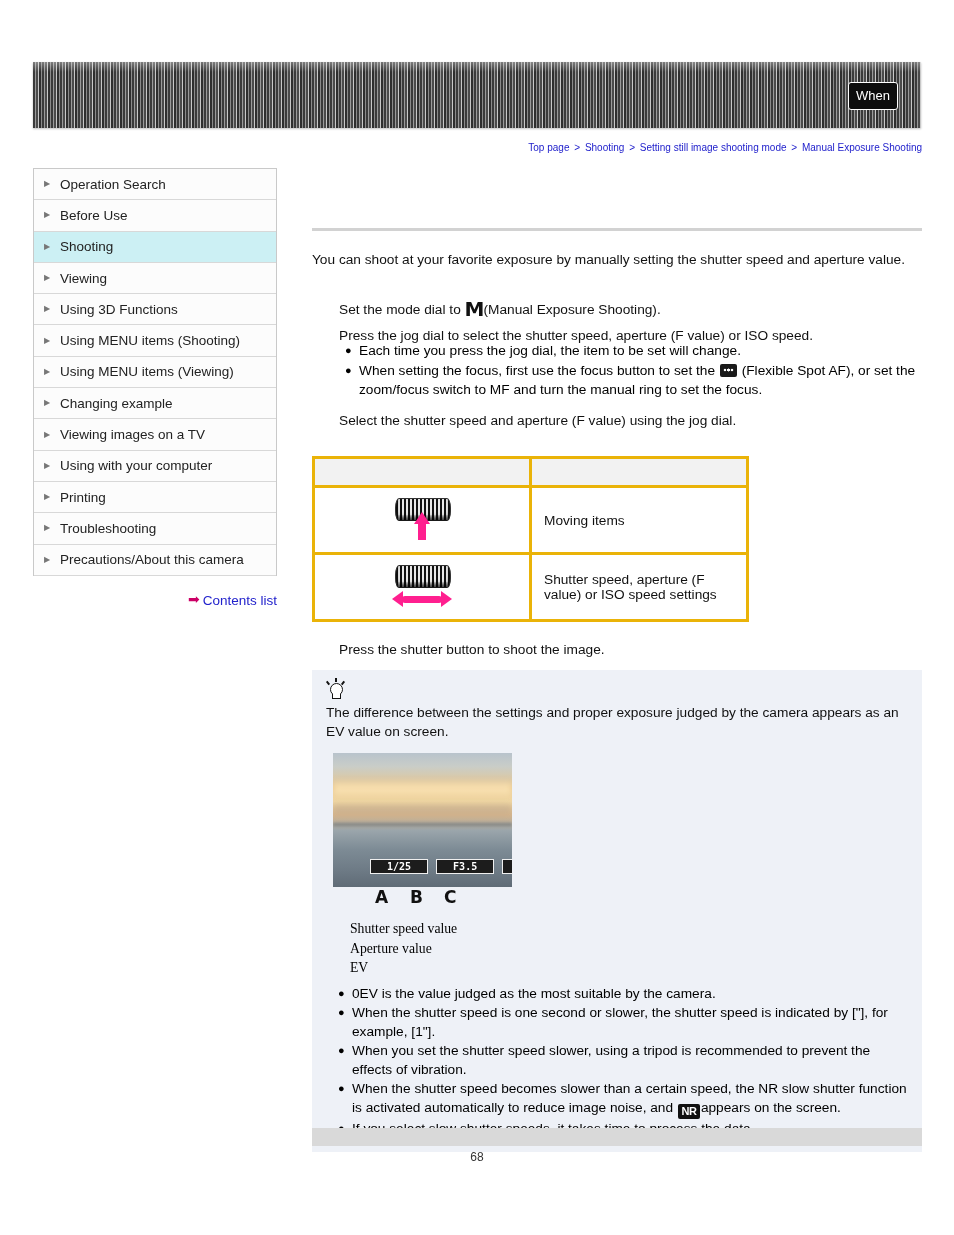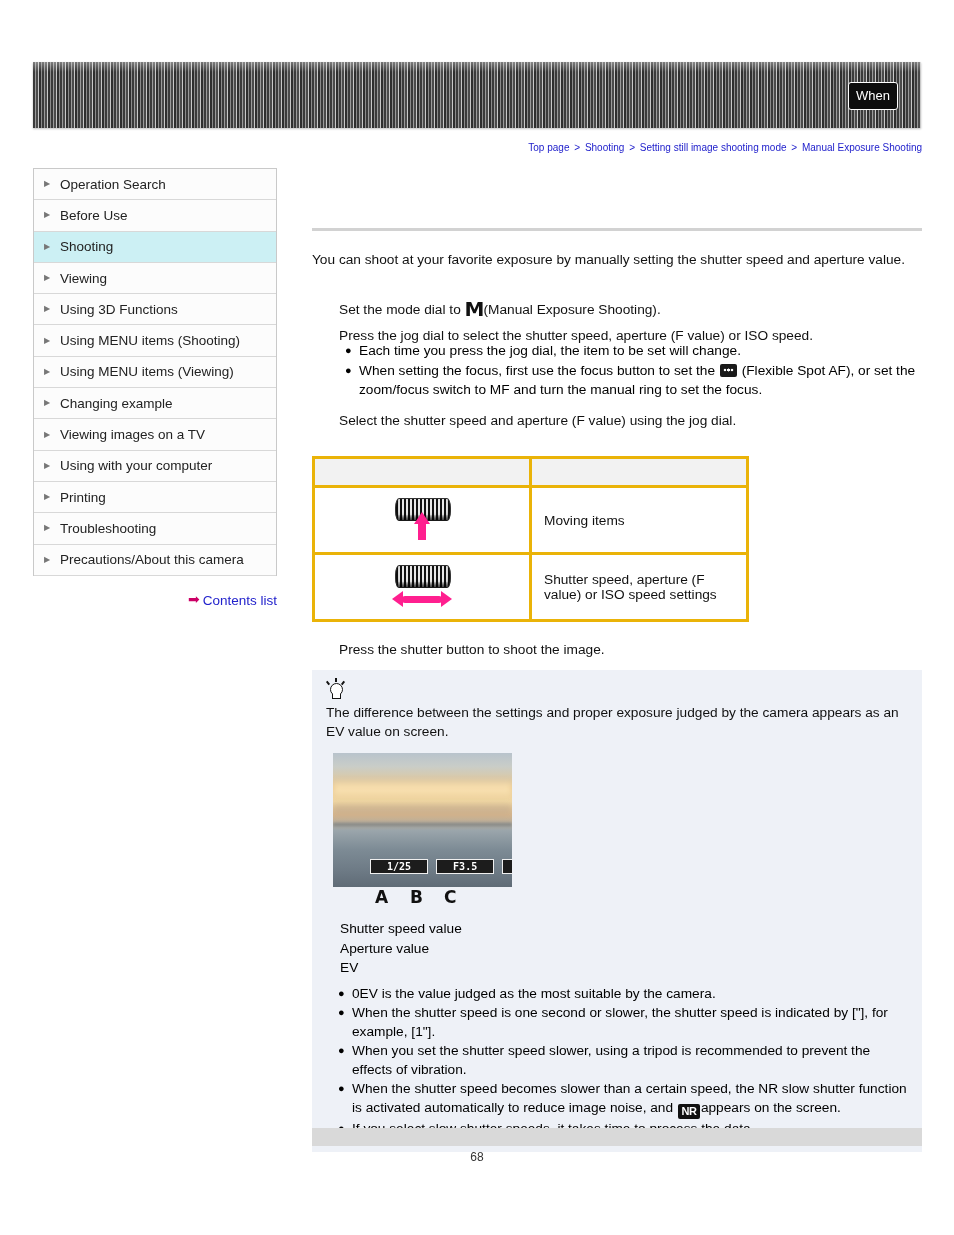--- a/index.html
+++ b/index.html
@@ -446,9 +446,10 @@
   .abc-row .c { left: 111px; }
 
   .legend {
-    margin: 10px 0 0 14px;
+    margin: 10px 0 0 24px;
     font-size: 13.7px;
     line-height: 19.5px;
+    font-family: Liberation Serif, serif;
   }
   .hint-bullets {
     margin-top: 6px;

